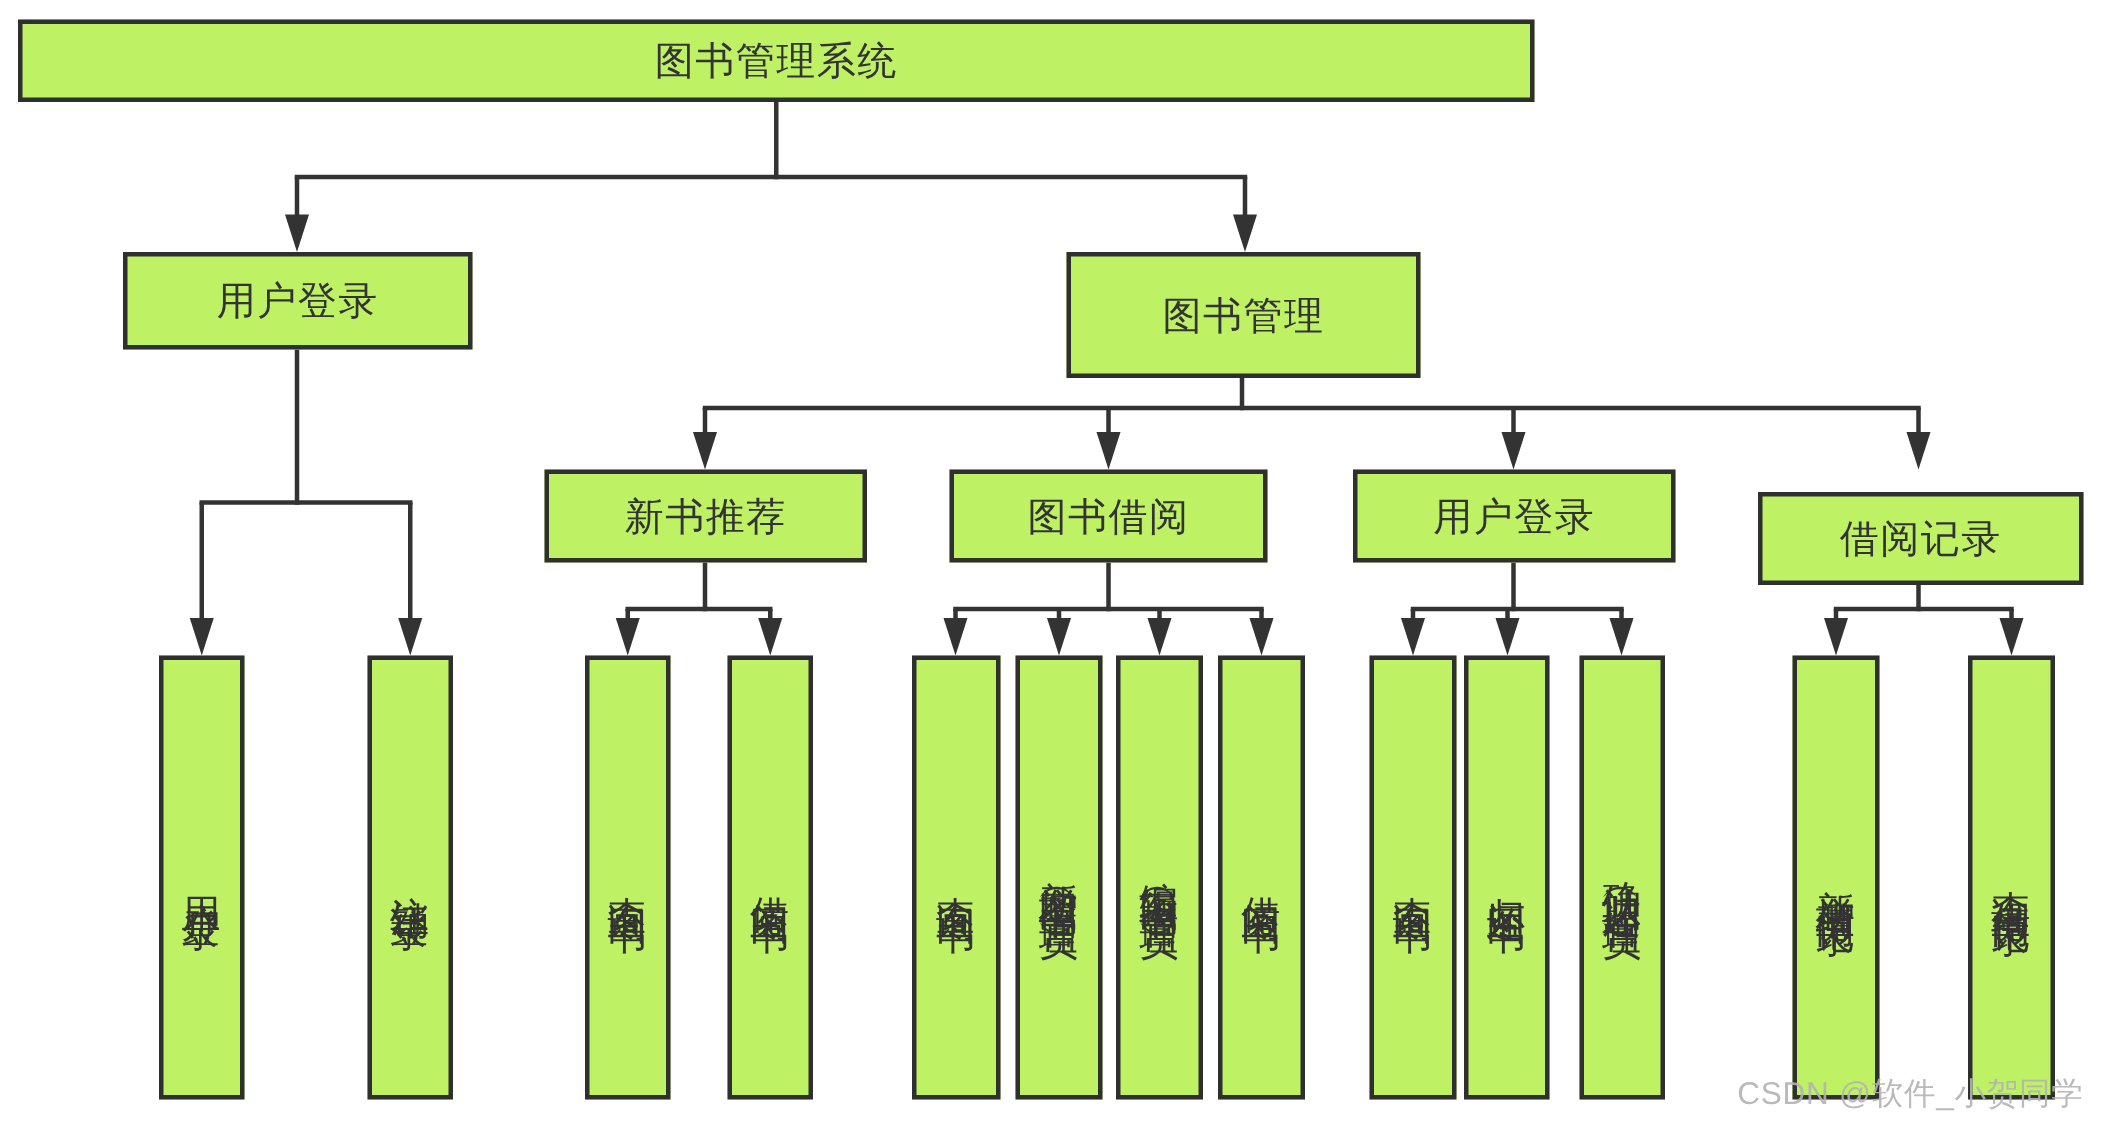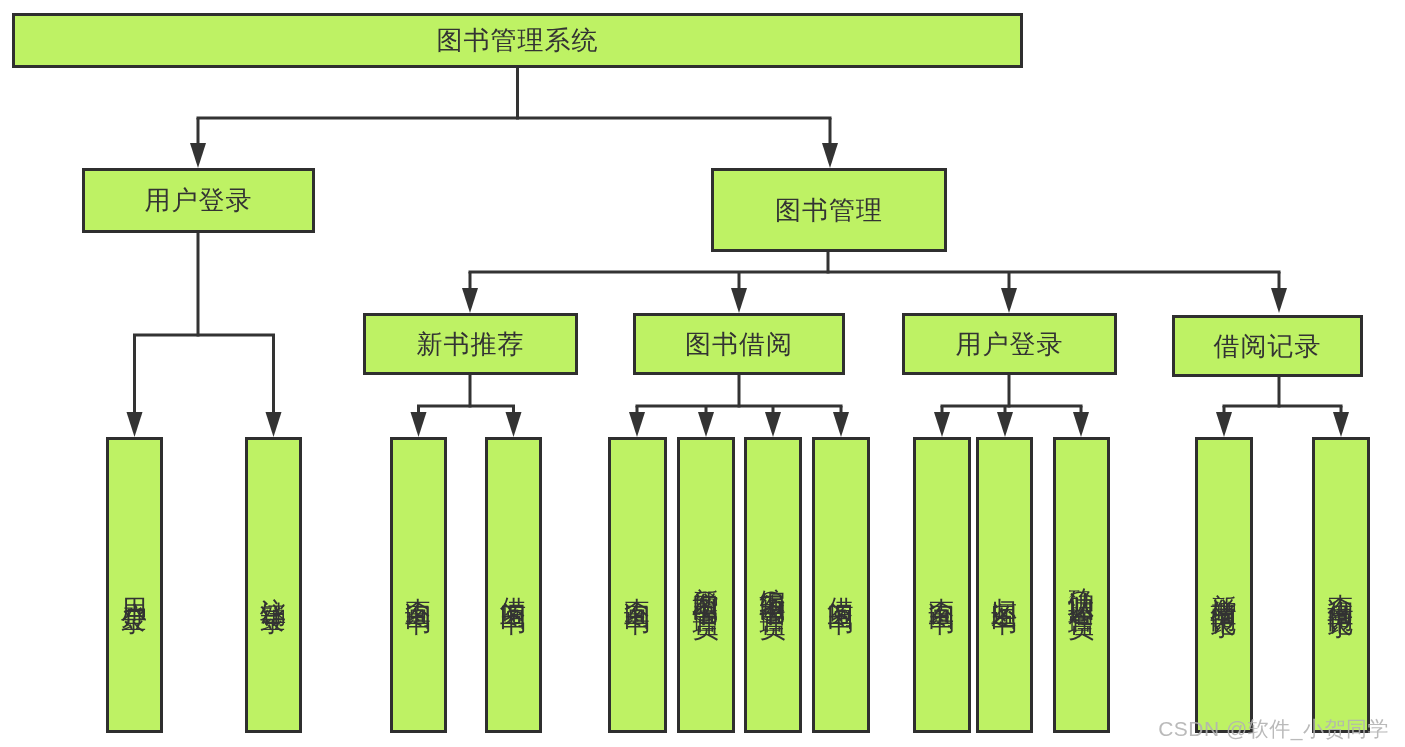--- a/index.html
+++ b/index.html
@@ -168,7 +168,7 @@
   <div class="node" style="left:902px;top:313px;width:215px;height:62px">
     <span>用户登录</span>
   </div>
-  <div class="node" style="left:1172px;top:315px;width:191px;height:62px">
+  <div class="node" style="left:1172px;top:328px;width:217px;height:62px">
     <span>借阅记录</span>
   </div>
 

